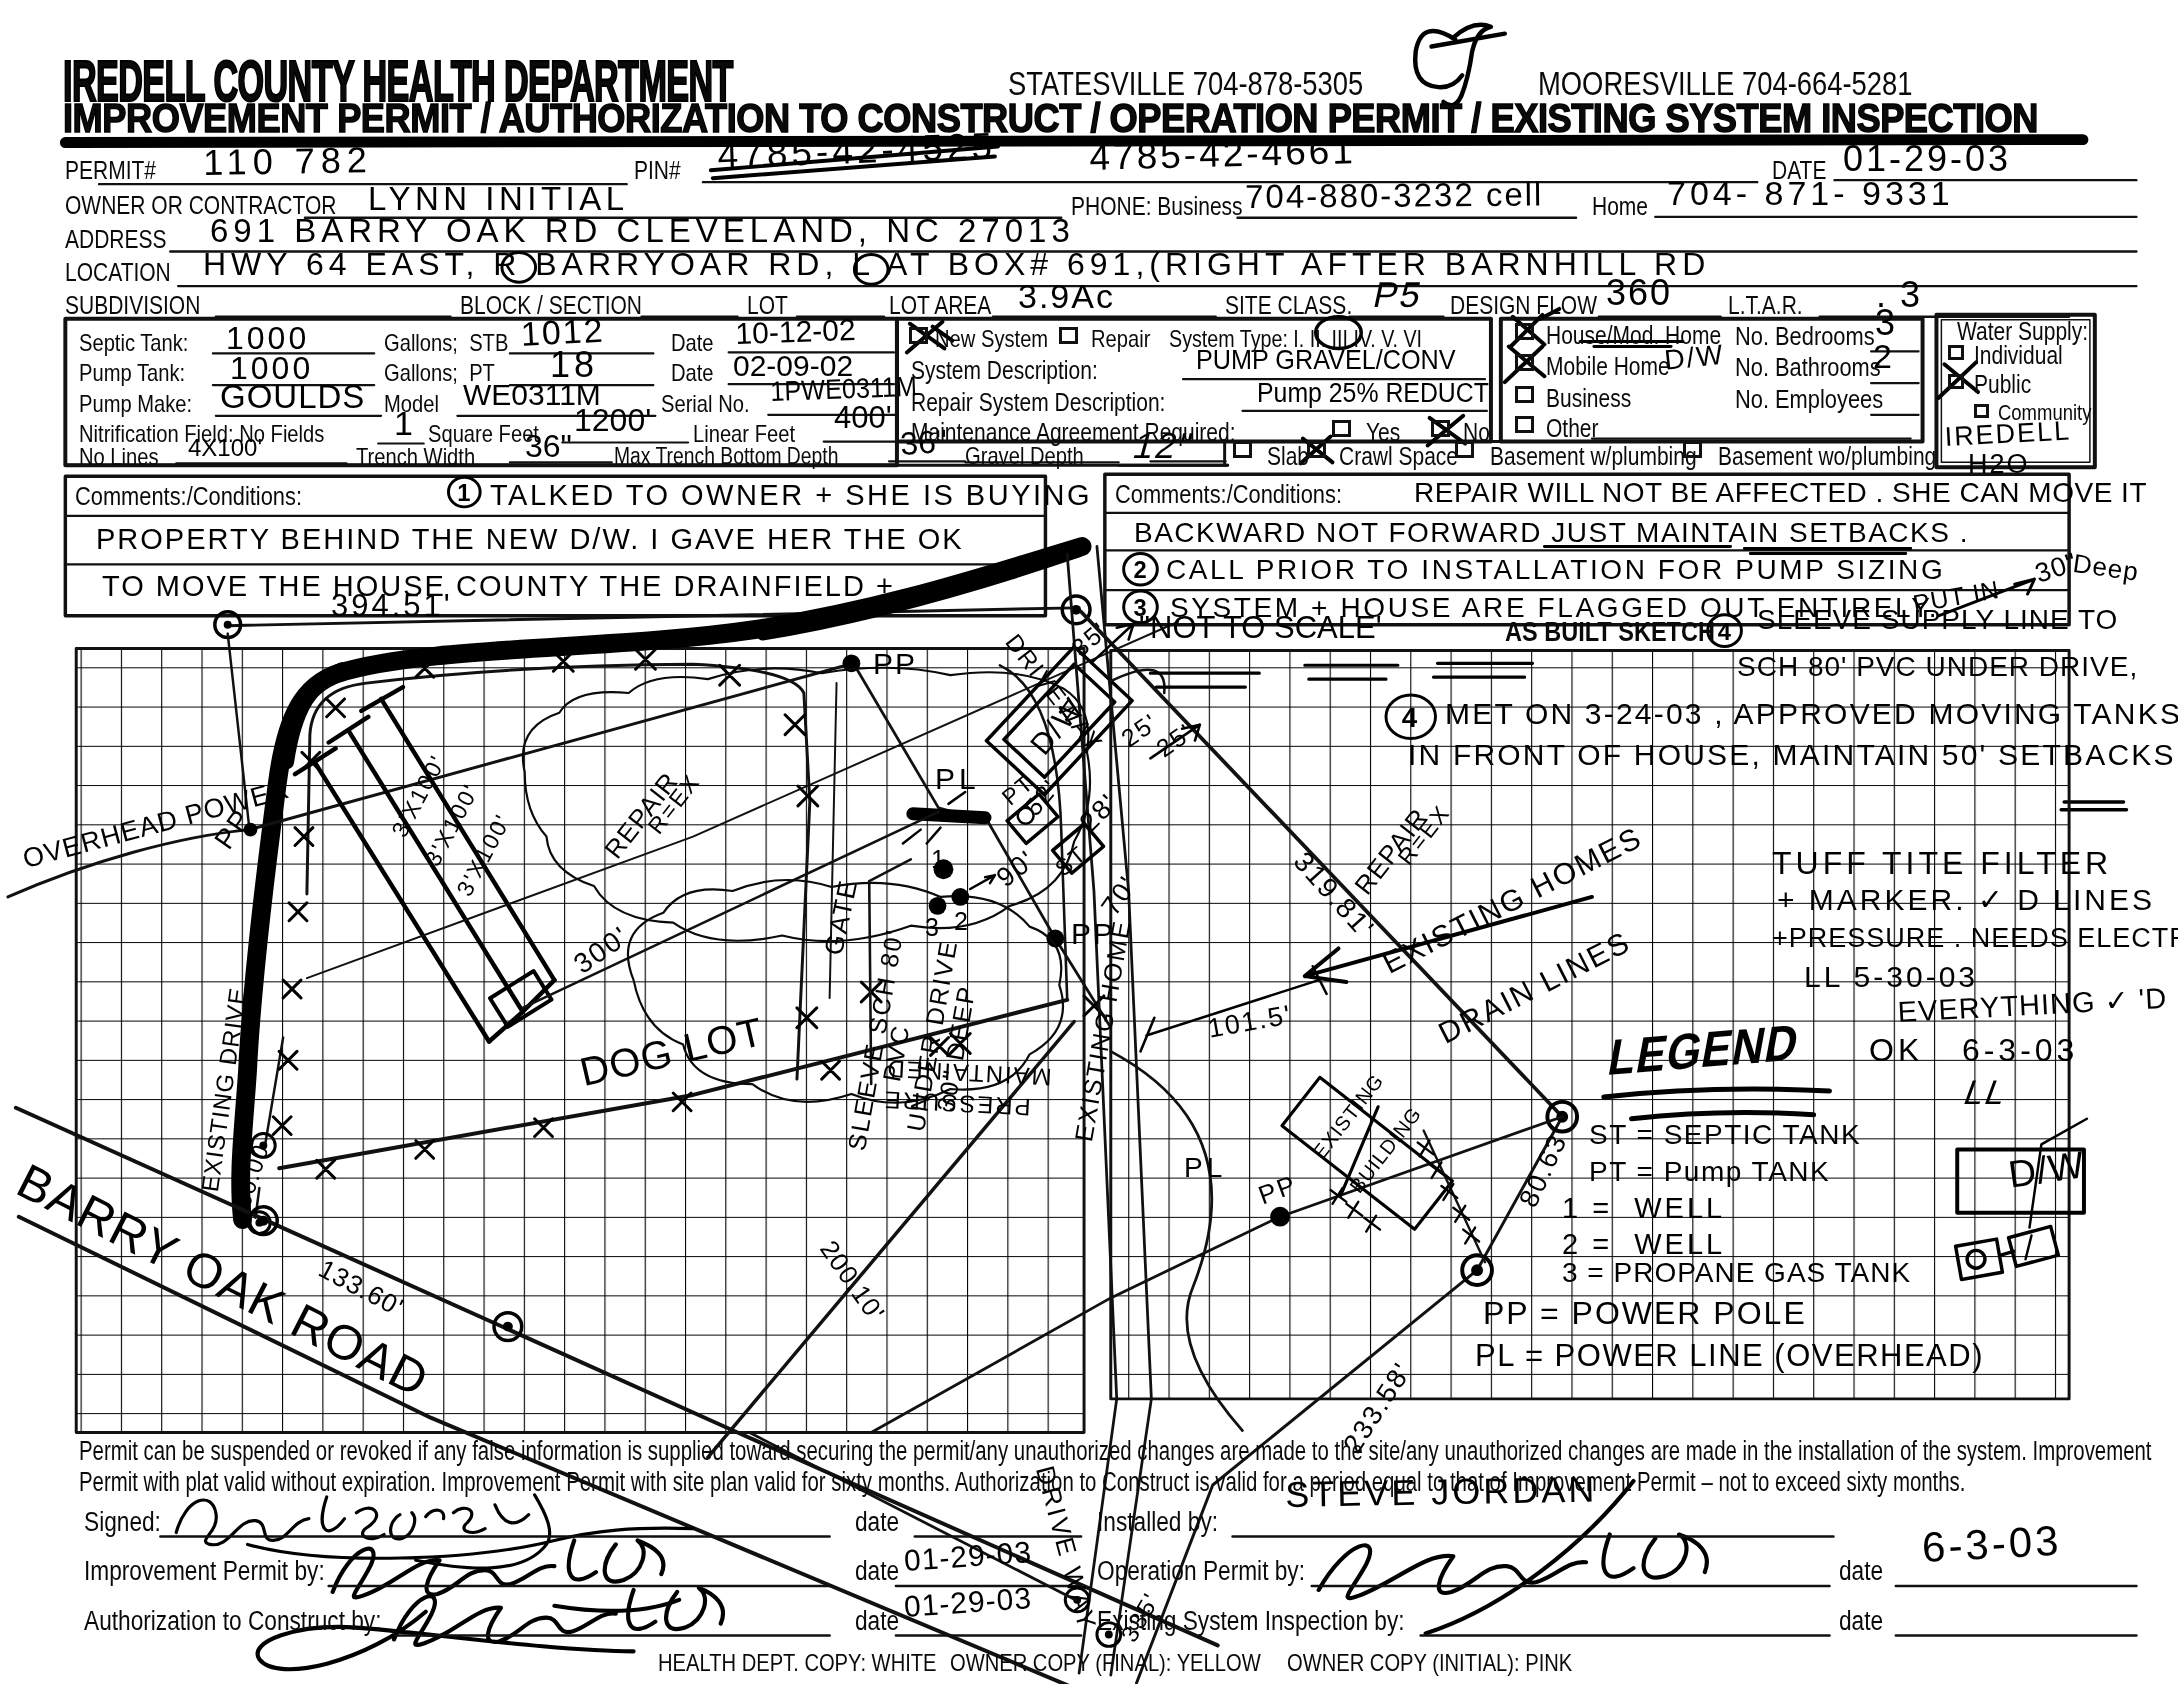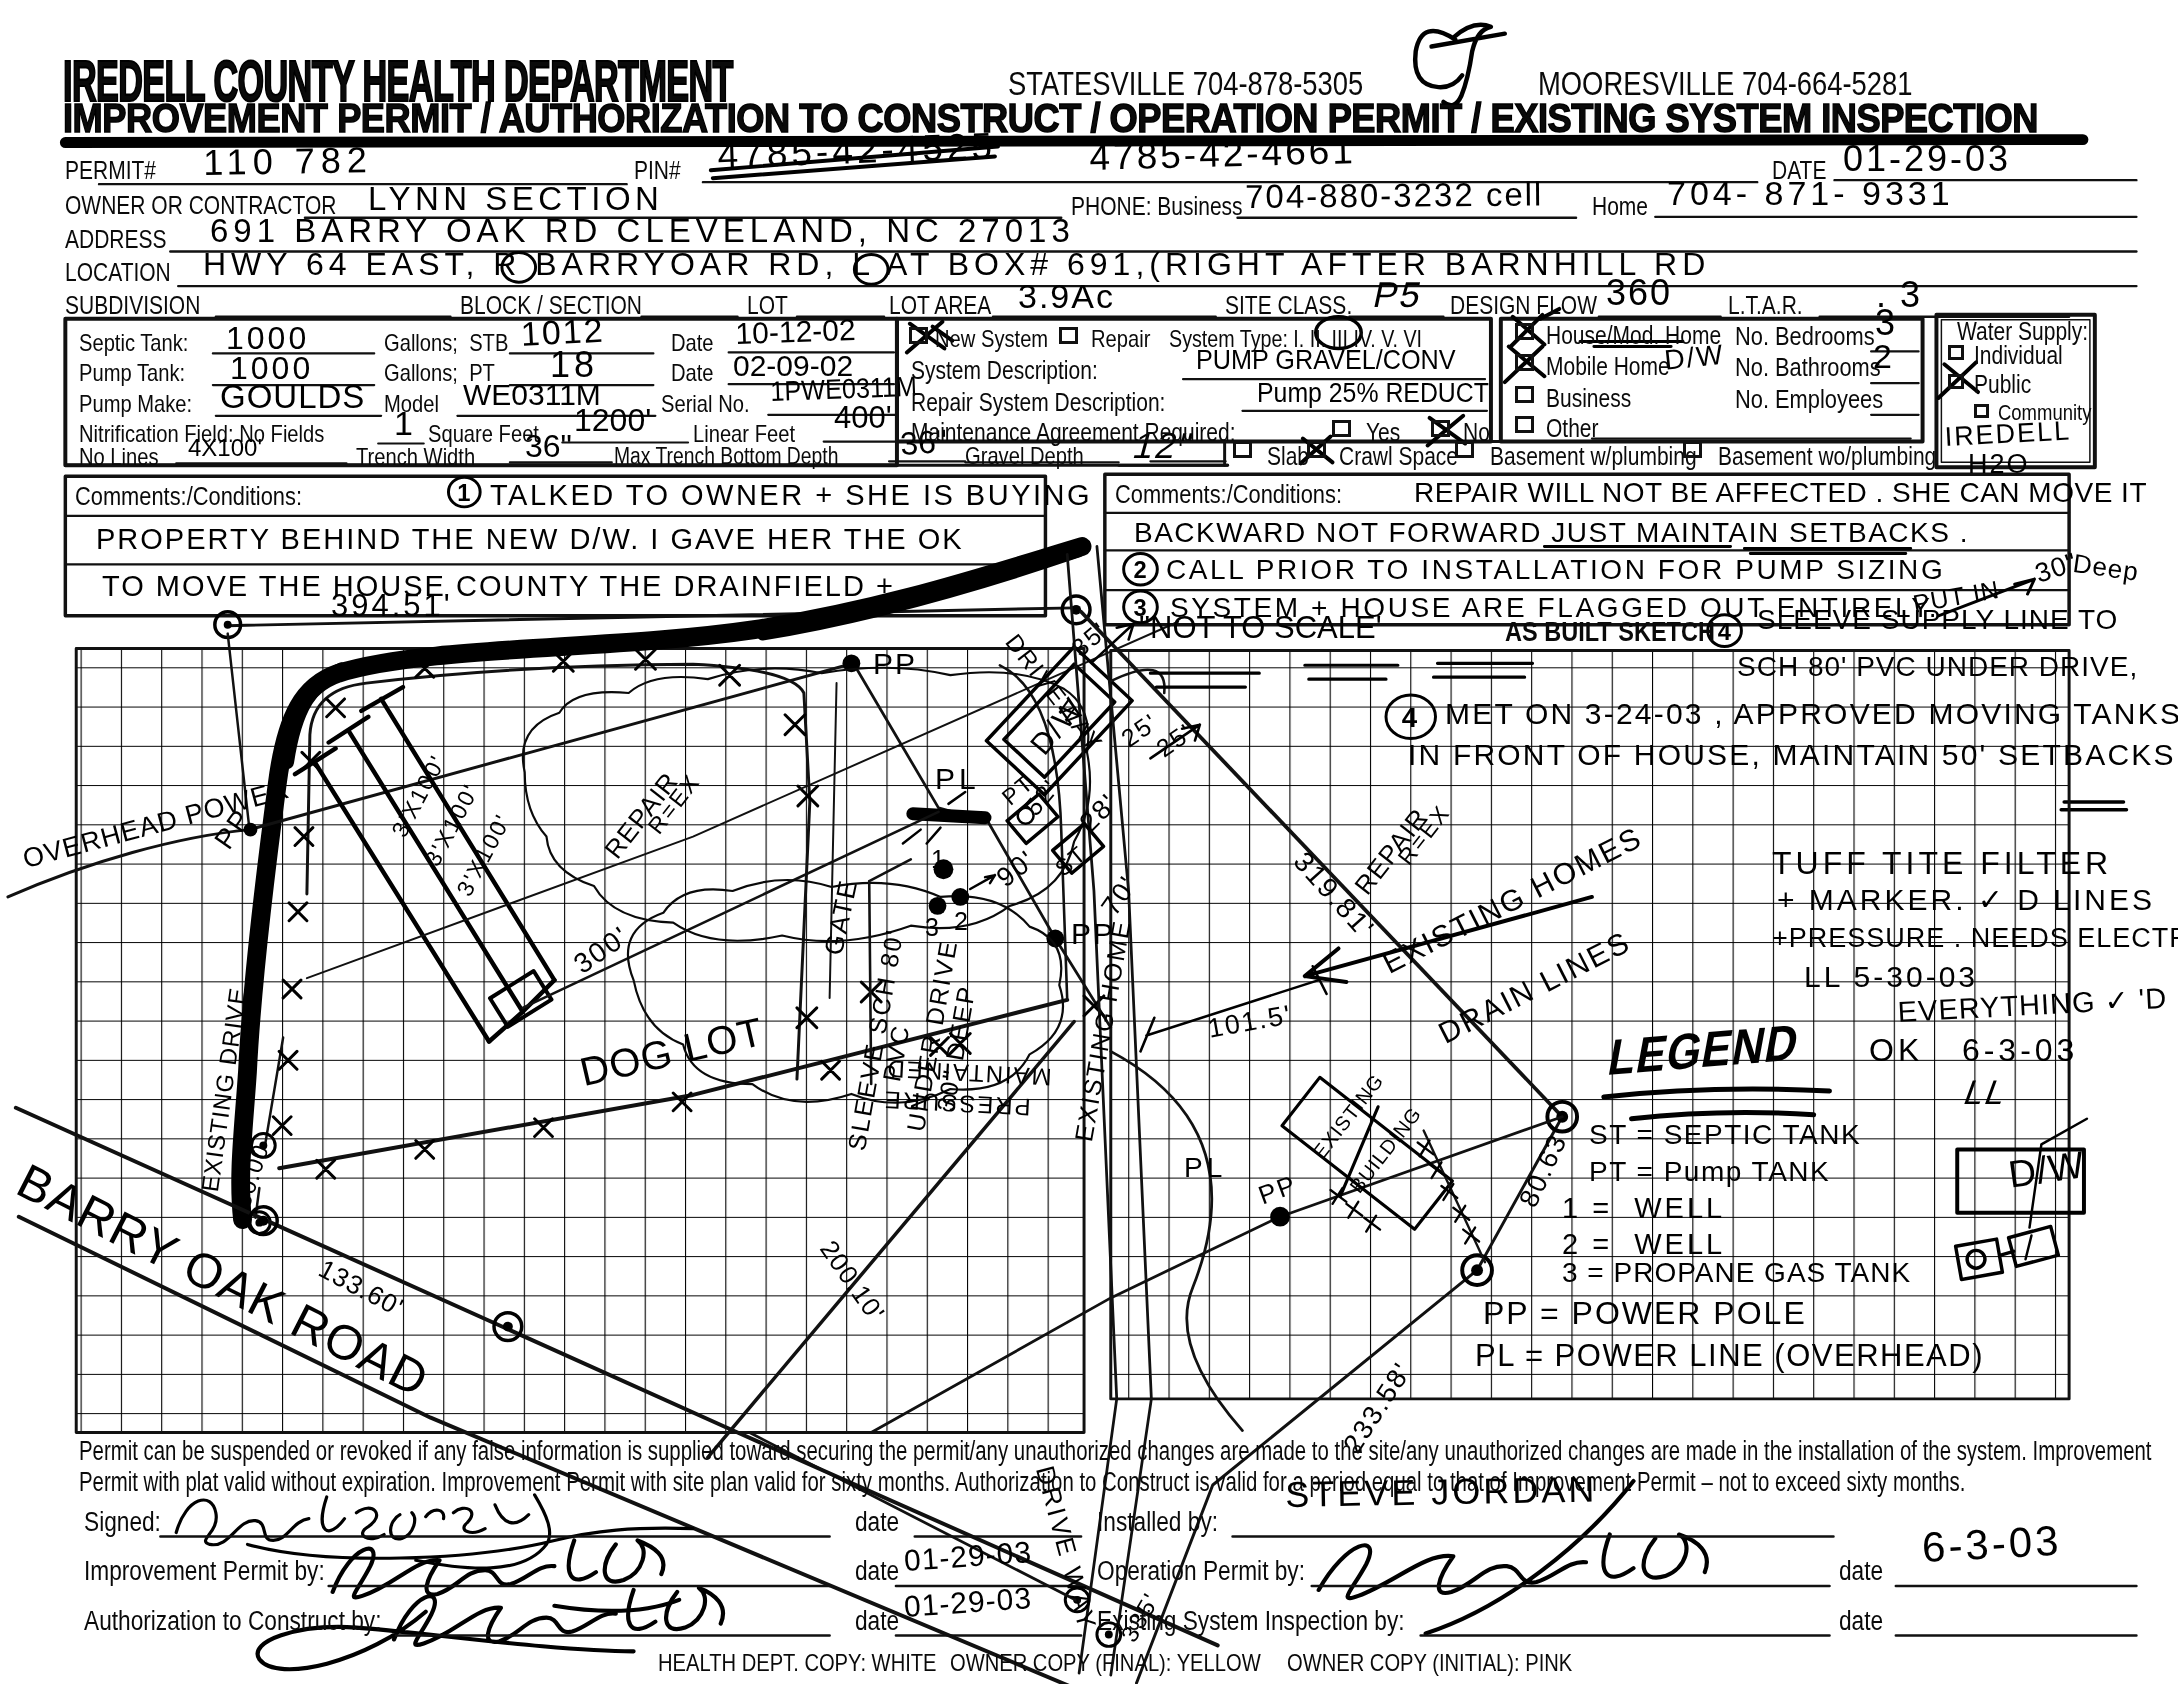--- a/index.html
+++ b/index.html
@@ -283,7 +283,7 @@
 
 <div class="t" style="left:65px;top:193px;font-size:25px">OWNER OR CONTRACTOR</div>
 
-<div class="t hw" style="left:368px;top:182px;font-size:33px;letter-spacing:4.5px">LYNN SECTION</div>
+<div class="t hw" style="left:368px;top:182px;font-size:33px;letter-spacing:4.5px">LYNN INITIAL</div>
 
 <div class="t" style="left:1071px;top:194px;font-size:25px">PHONE: Business</div>
 

